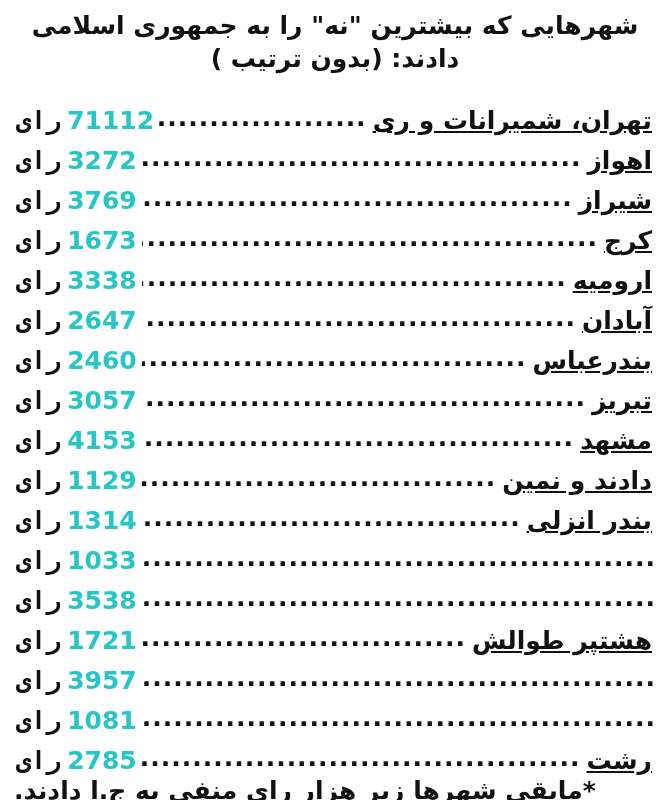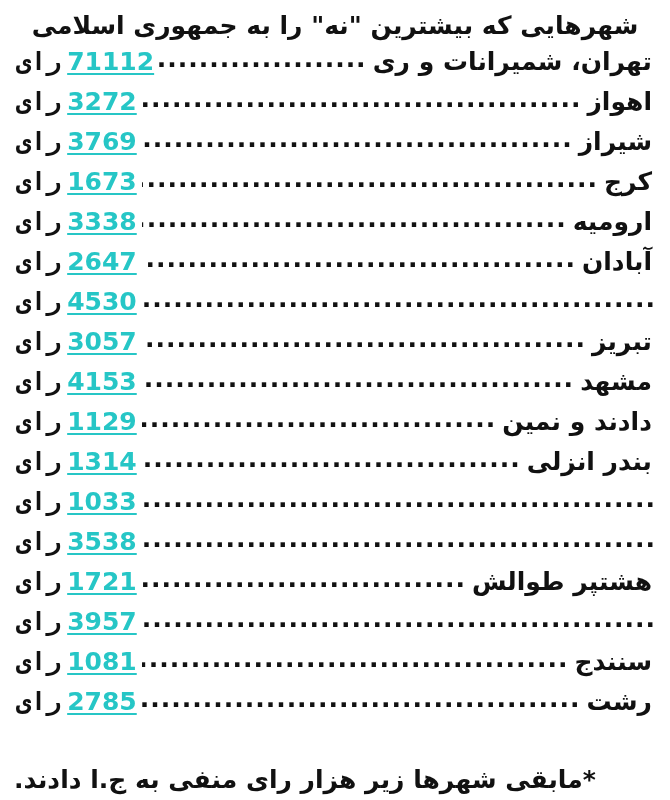--- a/index.html
+++ b/index.html
@@ -102,6 +102,7 @@
 
   <div class="title">
     <span class="title-line">شهرهایی که بیشترین "نه" را به جمهوری اسلامی</span>
+    <span class="title-line">دادند: (بدون ترتیب )</span>
   </div>
 
   <div class="list">

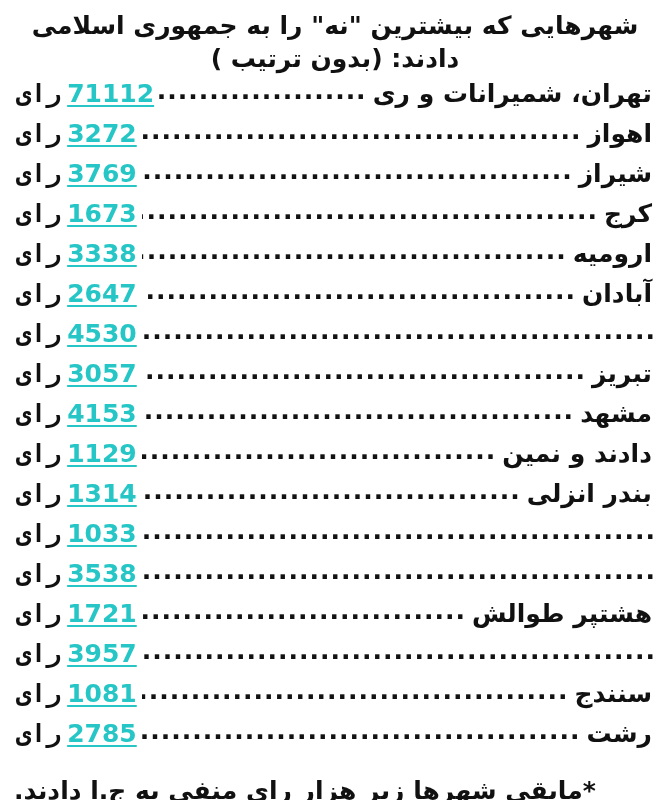--- a/index.html
+++ b/index.html
@@ -73,11 +73,11 @@
   .count {
     flex: 0 0 auto;
     color: #26c6c6;
-    text-decoration: underline;
     text-underline-offset: 3px;
     padding: 0 5px 12px 6px;
     direction: ltr;
     unicode-bidi: embed;
+    margin-top: 27px;
   }
   .unit {
     flex: 0 0 auto;

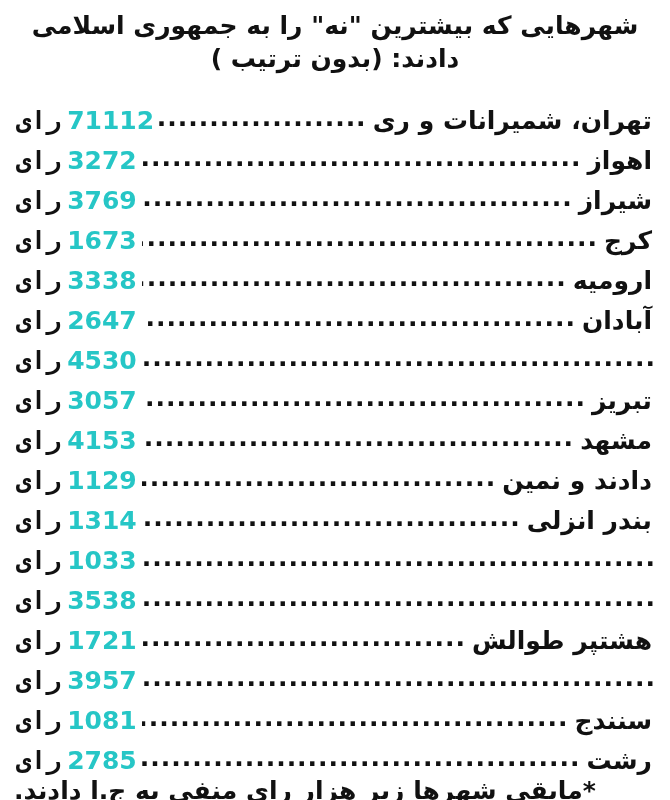--- a/index.html
+++ b/index.html
@@ -58,6 +58,7 @@
     flex: 0 0 auto;
     padding-left: 6px;
     padding-right: 4px;
+    text-decoration: underline;
   }
   .dots {
     flex: 1 1 auto;

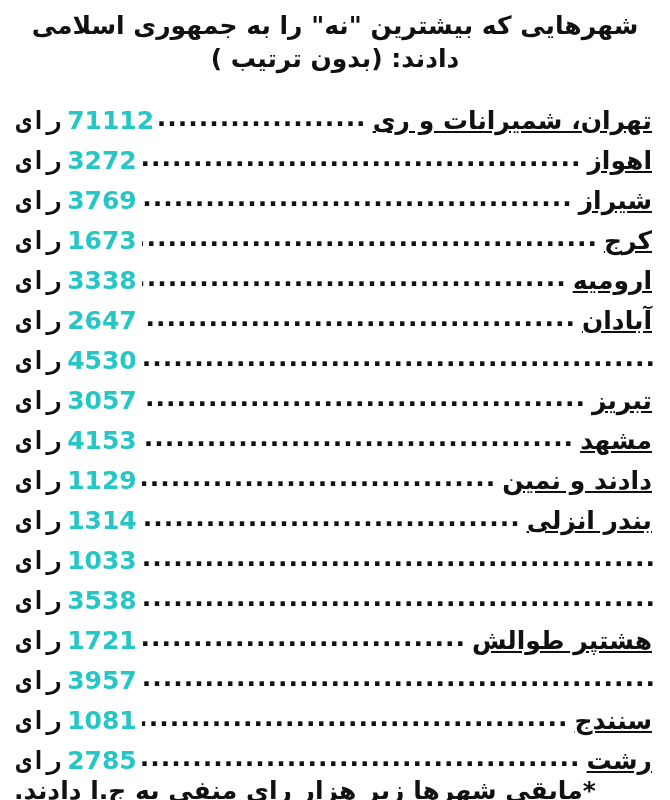--- a/index.html
+++ b/index.html
@@ -152,7 +152,7 @@
 
     <div class="row">
       <span class="dots">............................................................</span>
-      <span class="count">4530</span>
+      <span class="count">2460</span>
       <span class="unit">رای</span>
     </div>
 

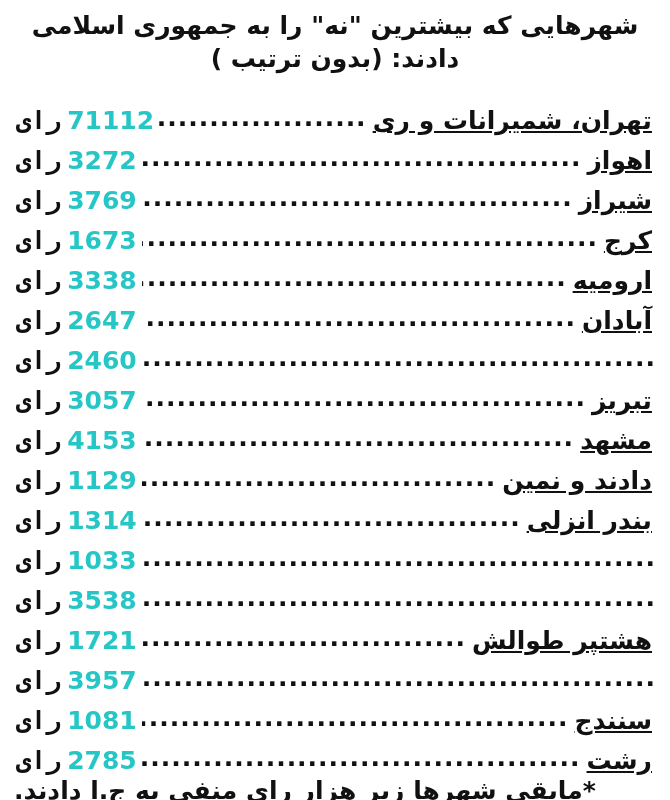--- a/index.html
+++ b/index.html
@@ -151,6 +151,7 @@
     </div>
 
     <div class="row">
+      <span class="city">بندرعباس</span>
       <span class="dots">............................................................</span>
       <span class="count">2460</span>
       <span class="unit">رای</span>

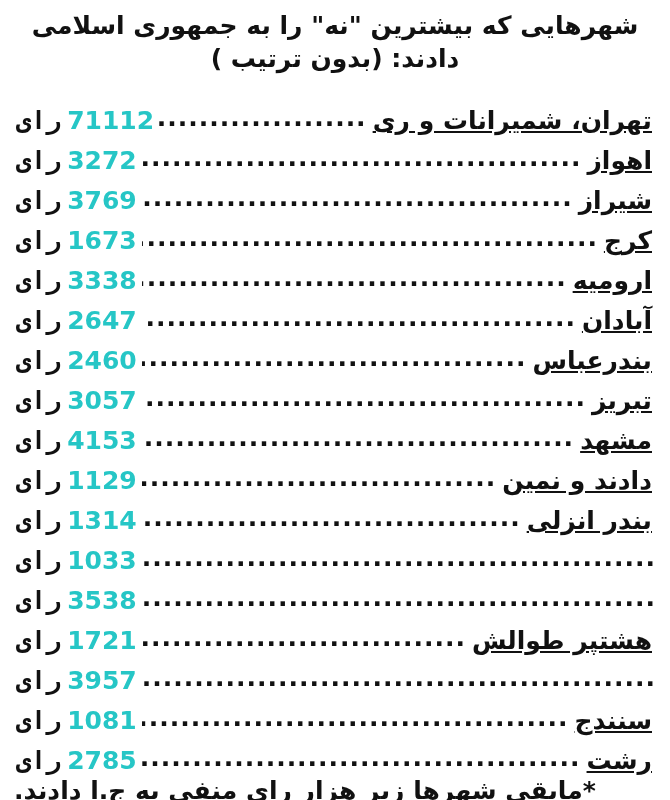--- a/index.html
+++ b/index.html
@@ -211,7 +211,6 @@
     </div>
 
     <div class="row">
-      <span class="city">سنندج</span>
       <span class="dots">............................................................</span>
       <span class="count">1081</span>
       <span class="unit">رای</span>

